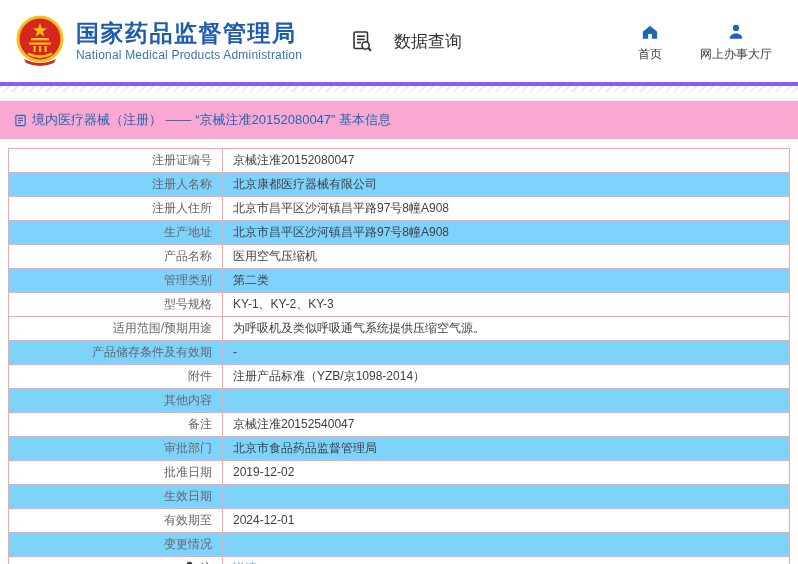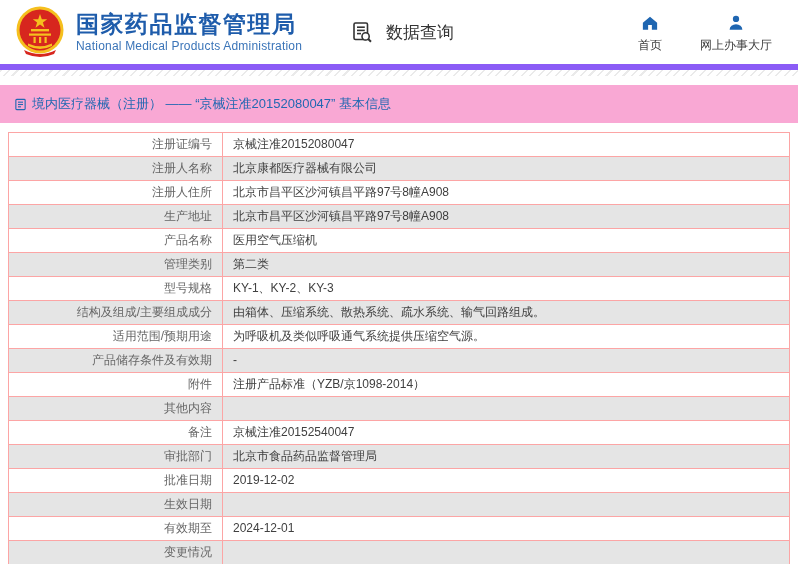--- a/index.html
+++ b/index.html
@@ -13,8 +13,8 @@
   
   .site-header {
     display: flex; align-items: center;
-    height: 70px; padding-left: 14px;
-    border-bottom: 6px solid #8b5cf6;
+    height: 86px; padding-left: 14px;
+    border-bottom: 4px solid #8b5cf6;
   }
   .emblem { width: 52px; height: 54px; flex: 0 0 auto; }
   .org-names { margin-left: 10px; }

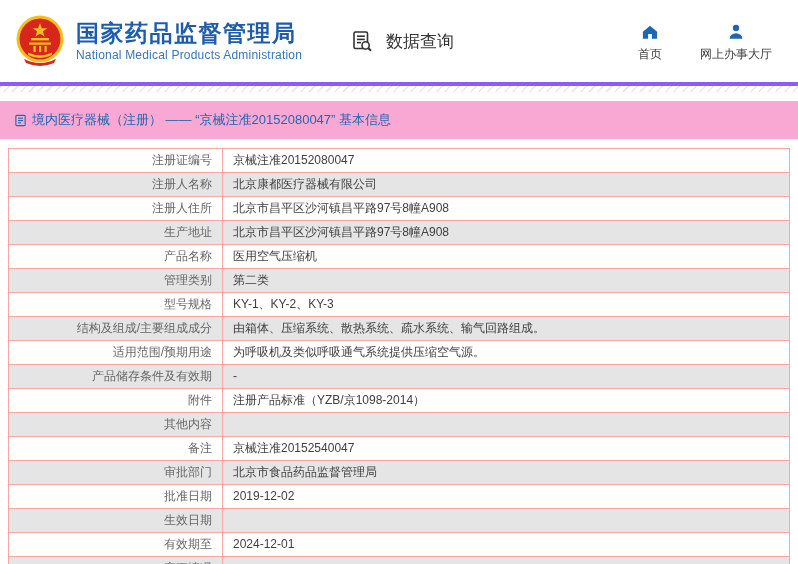--- a/index.html
+++ b/index.html
@@ -29,7 +29,7 @@
     margin-left: 48px; cursor: pointer;
   }
   .query-icon { width: 24px; height: 24px; display: inline-block; }
-  .query-label { font-size: 17px; color: #333; margin-left: 12px; }
+  .query-label { font-size: 17px; color: #333; margin-left: 20px; }
 
   .header-nav {
     margin-left: auto; margin-right: 26px;

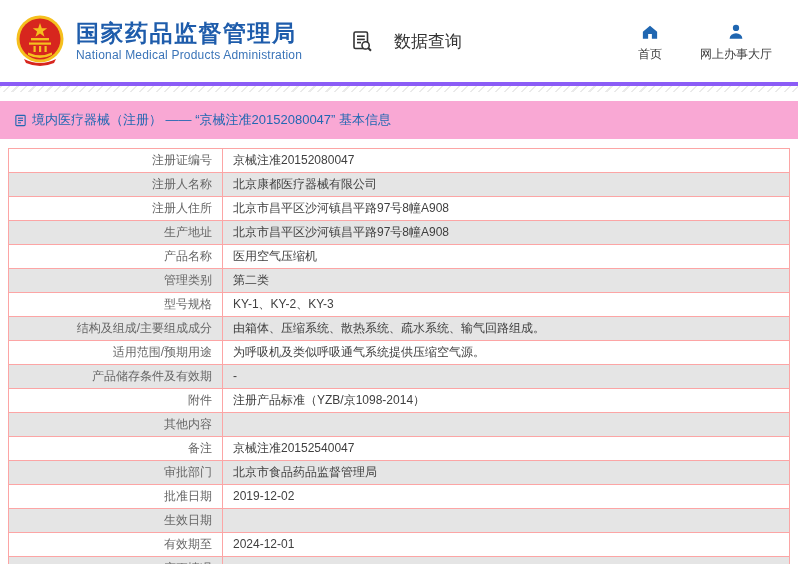--- a/index.html
+++ b/index.html
@@ -73,7 +73,7 @@
     white-space: nowrap;
   }
   .info-table td.value-cell { color: #404040; margin-top: 24px; }
-  .info-table tr.alt { background: #e5e5e5; padding-left: 7px; }
+  .info-table tr.alt { background: #7dd3fc; padding-left: 7px; }
   .info-table tr { background: #fff; }
   .label-icon { display: inline-block; width: 11px; height: 12px; vertical-align: -1px; margin-right: 2px; }
   a.details-link { color: #55a0e0; text-decoration: none; cursor: pointer; }

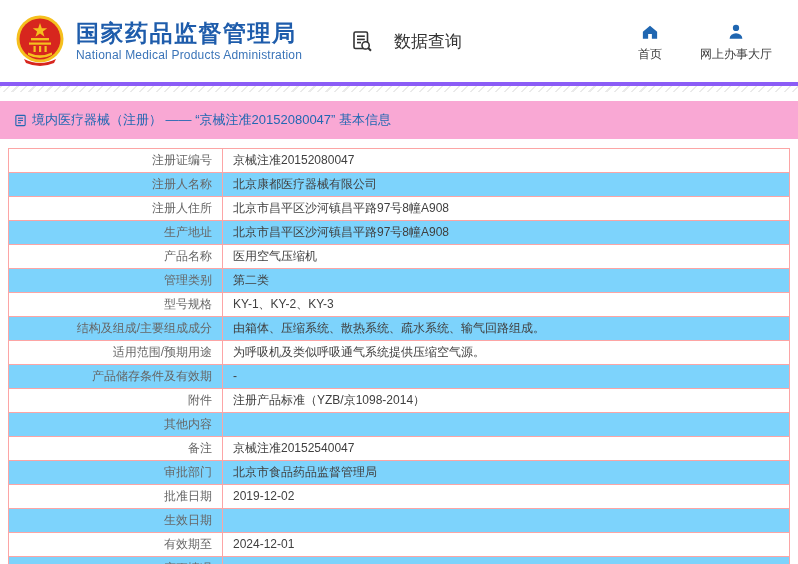--- a/index.html
+++ b/index.html
@@ -181,10 +181,6 @@
           <td class="label-cell">型号规格</td>
           <td class="value-cell">KY-1、KY-2、KY-3</td>
         </tr>
-        <tr class="alt">
-          <td class="label-cell">结构及组成/主要组成成分</td>
-          <td class="value-cell">由箱体、压缩系统、散热系统、疏水系统、输气回路组成。</td>
-        </tr>
         <tr>
           <td class="label-cell">适用范围/预期用途</td>
           <td class="value-cell">为呼吸机及类似呼吸通气系统提供压缩空气源。</td>

